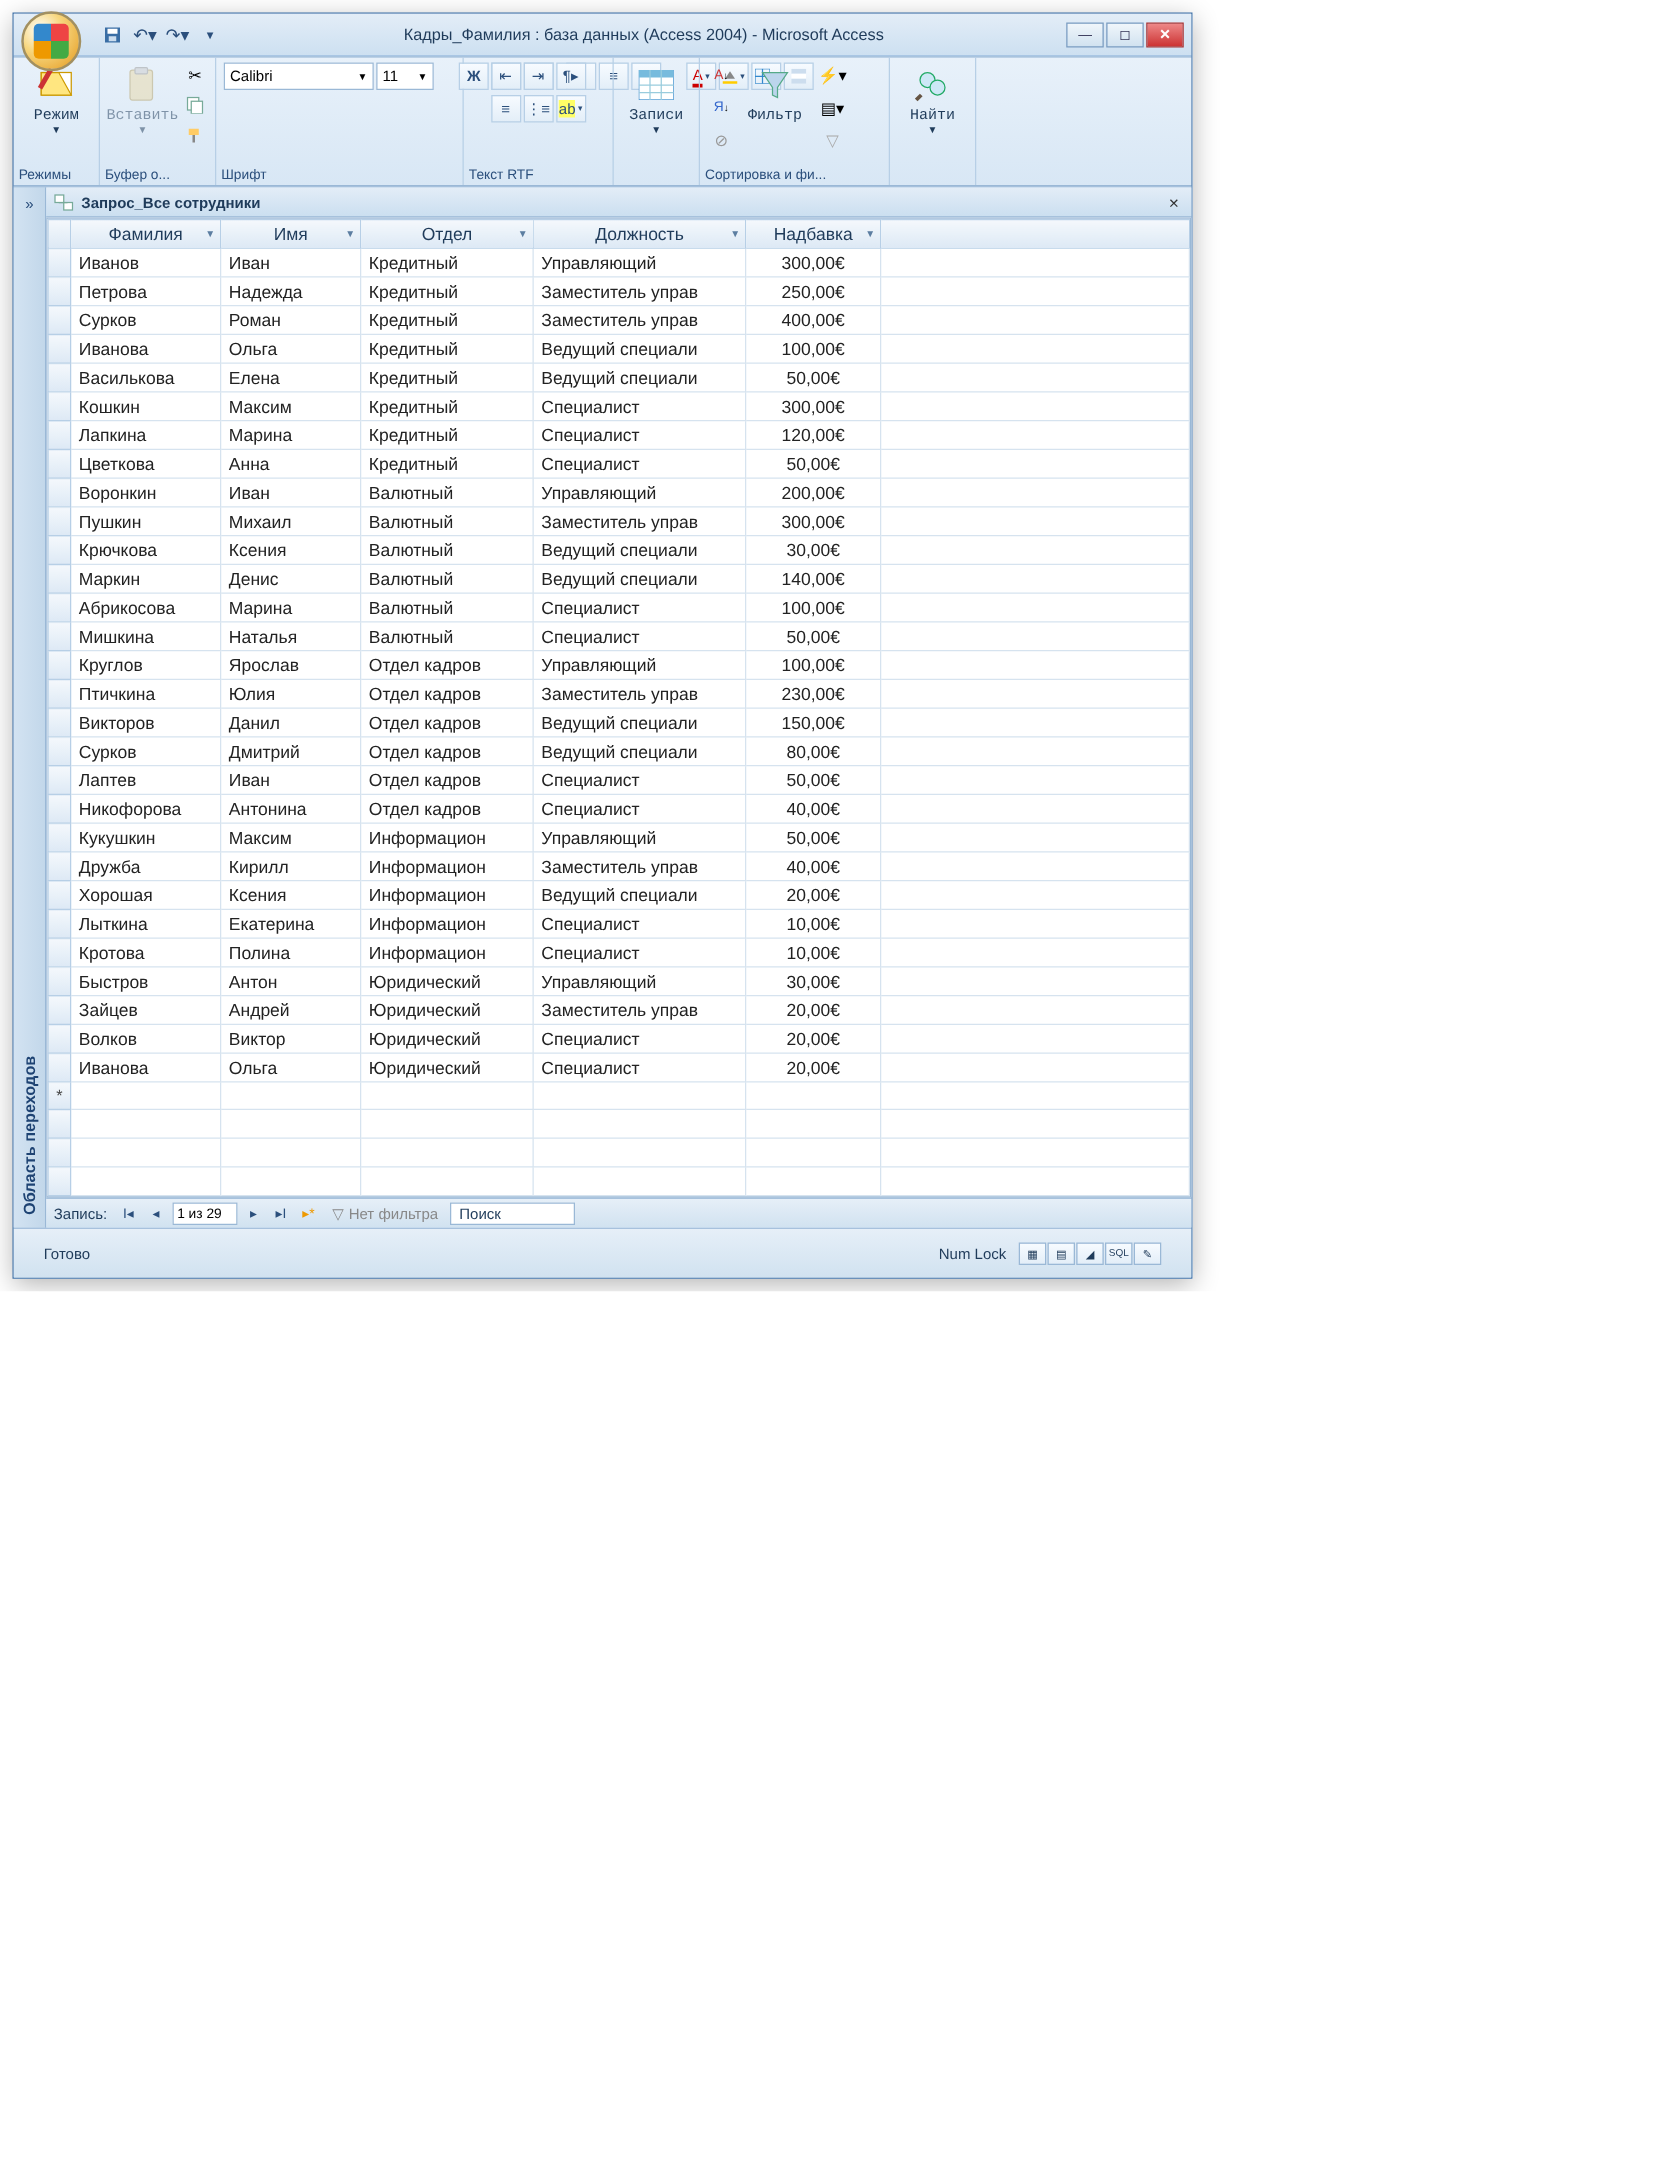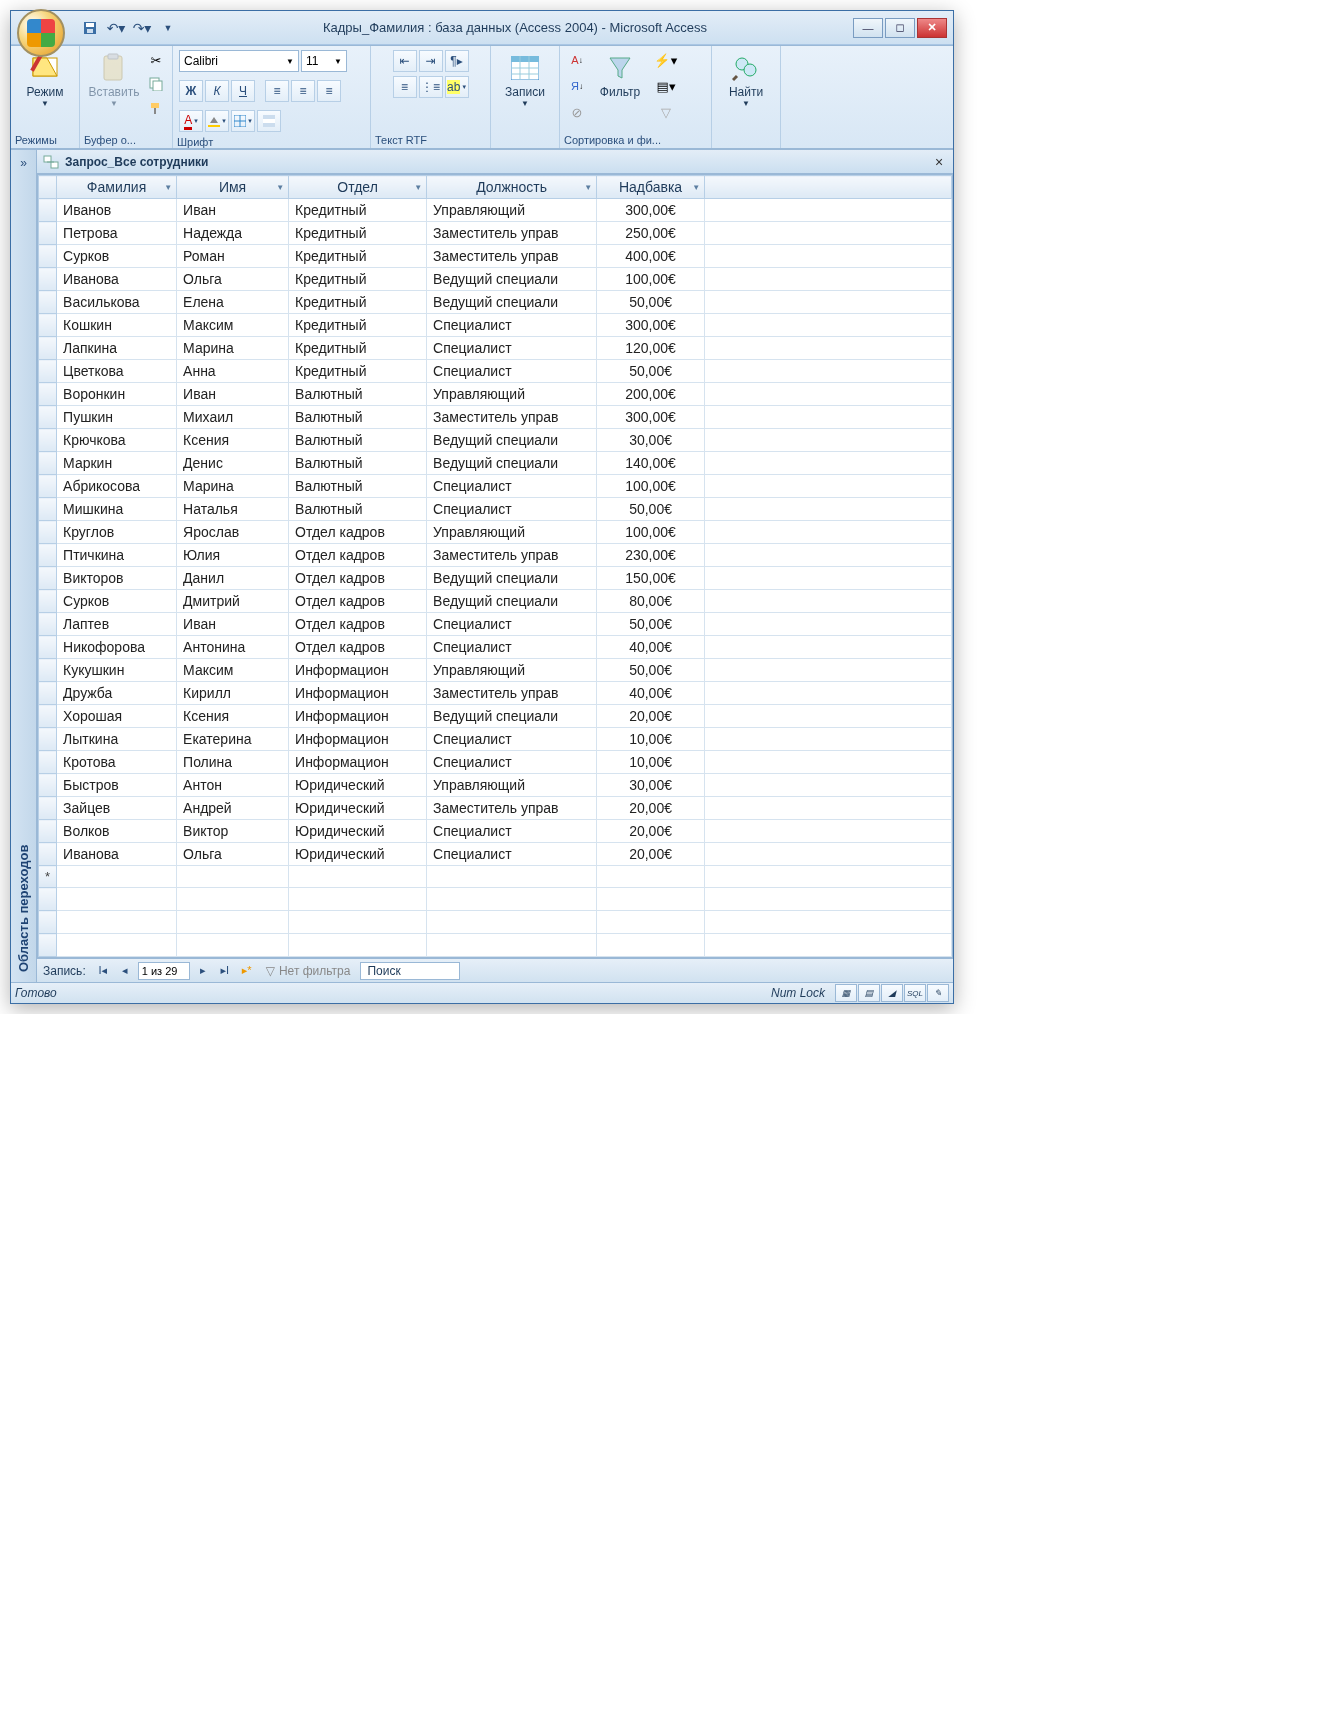--- a/index.html
+++ b/index.html
@@ -144,7 +144,7 @@
     </div>
 
     <div class="rgroup" style="width:198px">
-      <div class="rgroup-body" style="flex-direction:column;gap:8px;">
+      <div class="rgroup-body" style="flex-direction:row;gap:20px;">
         <div class="font-row">
           <div class="font-sel" style="width:120px">
               <span>Calibri</span>

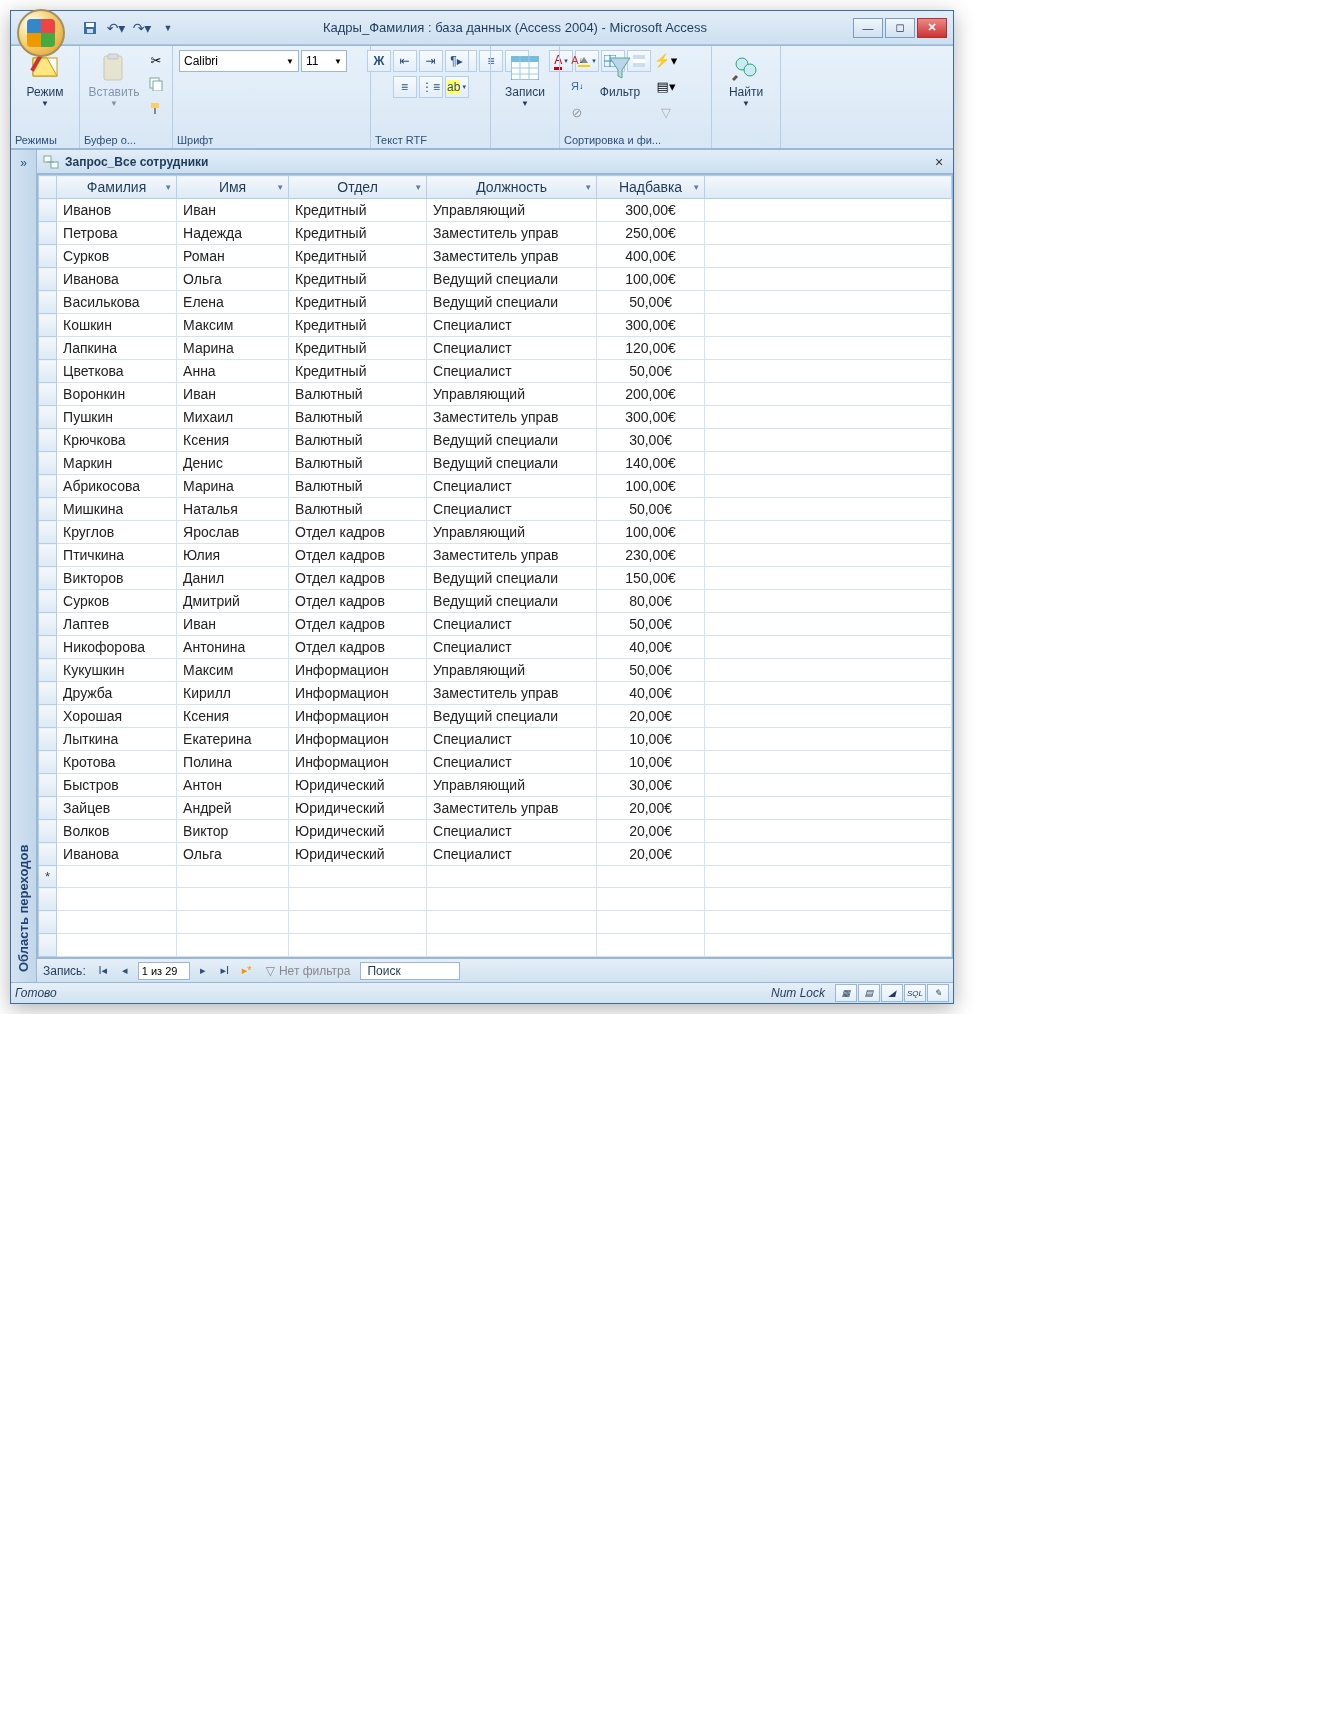--- a/index.html
+++ b/index.html
@@ -24,7 +24,7 @@
 .rgroup-label { text-align: left; font-size: 11px; color: #2b4f7c; padding: 2px 0 0; position: relative; }
 .bigbtn { display: flex; flex-direction: column; align-items: center; width: 56px; padding: 2px; cursor: pointer; }
 .bigbtn .ico { width: 32px; height: 32px; margin-bottom: 2px; display: flex; align-items: center; justify-content: center; }
-.bigbtn .lbl { font-size: 12px; color: #1f3b5a; text-align: right; line-height: 1.1; }
+.bigbtn .lbl { font-size: 12px; color: #1f3b5a; text-align: right; line-height: 1.1; font-family: Liberation Mono, monospace; }
 .bigbtn .drop { font-size: 8px; color: #1f3b5a; }
 .bigbtn.disabled { opacity: 0.5; }
 .mini-col { display: flex; flex-direction: column; gap: 4px; }

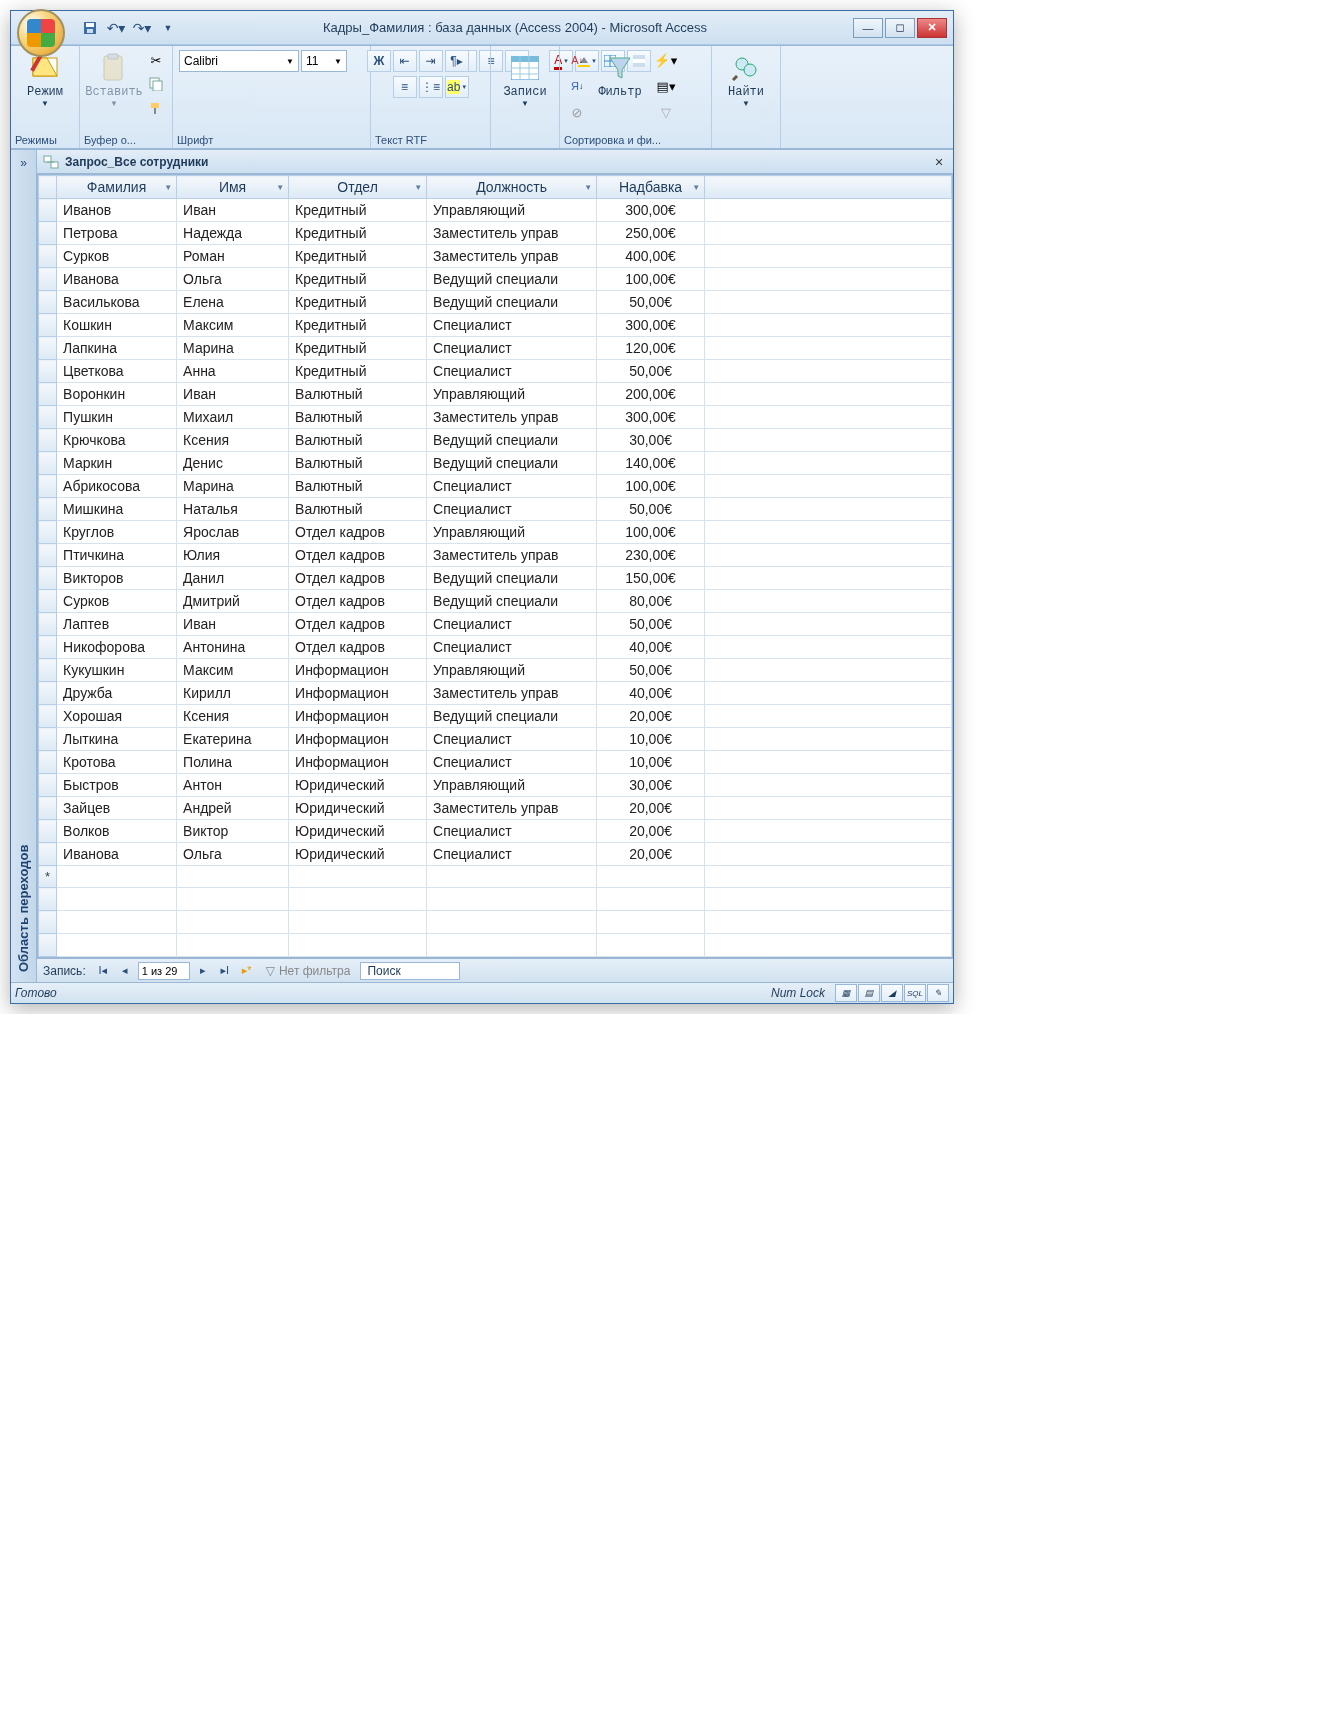--- a/index.html
+++ b/index.html
@@ -57,7 +57,7 @@
 .recnav input { width: 52px; height: 18px; border: 1px solid #9ab8d6; font-size: 11px; padding: 0 3px; }
 .recnav .nofilter { color: #888; margin: 0 6px; display:flex; align-items:center; gap:4px;}
 .recnav .search { border: 1px solid #9ab8d6; background:#fff; padding: 1px 6px; width: 100px; }
-.statusbar { height: 21px; background: linear-gradient(#e6eff8,#d1e2f0); display: flex; align-items: center; font-size: 12px; color: #1f3b5a; padding: 0 4px; border-top: 1px solid #9ab8d6; font-style: italic; }
+.statusbar { height: 40px; background: linear-gradient(#e6eff8,#d1e2f0); display: flex; align-items: center; font-size: 12px; color: #1f3b5a; padding: 0 24px; border-top: 1px solid #9ab8d6; }
 .statusbar .spacer { flex: 1; }
 .viewbtns { display: flex; gap: 1px; }
 .viewbtn { width: 22px; height: 18px; border: 1px solid #9ab8d6; background: linear-gradient(#f7fbff,#e3eef8); font-size: 9px; display: flex; align-items: center; justify-content: center; cursor: pointer; }

